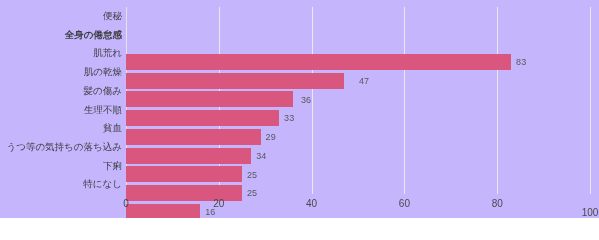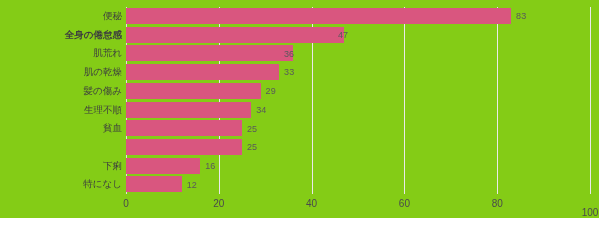--- a/index.html
+++ b/index.html
@@ -11,7 +11,7 @@
     position: relative;
     width: 599px;
     height: 218px;
-    background: #84cc16;
+    background: #c4b5fd;
     font-family: "Liberation Sans", "DejaVu Sans", sans-serif;
     overflow: hidden;
     box-sizing: border-box;

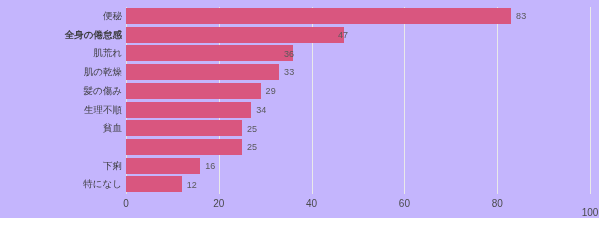--- a/index.html
+++ b/index.html
@@ -51,6 +51,7 @@
     left: 0;
     right: 0;
     height: 18.7px;
+    margin-top: 46px;
   }
   .bar {
     position: absolute;

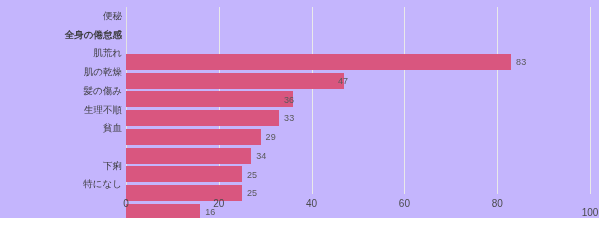--- a/index.html
+++ b/index.html
@@ -140,7 +140,7 @@
         </div>
         <div class="row" style="top: 18.7px; height: 18.7px;">
           <div class="bar" style="width: 218.08px; background: rgb(217, 86, 127);"></div>
-          <div class="bar-value" style="left: 212px; color: rgb(89, 89, 91);">47</div>
+          <div class="bar-value" style="left: 233px; color: rgb(89, 89, 91);">47</div>
         </div>
         <div class="row" style="top: 37.4px; height: 18.7px;">
           <div class="bar" style="width: 167.04px; background: rgb(217, 86, 127);"></div>

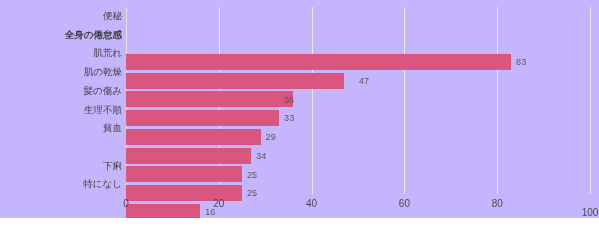--- a/index.html
+++ b/index.html
@@ -144,7 +144,7 @@
         </div>
         <div class="row" style="top: 37.4px; height: 18.7px;">
           <div class="bar" style="width: 167.04px; background: rgb(217, 86, 127);"></div>
-          <div class="bar-value" style="left: 158px; color: rgb(89, 89, 91);">36</div>
+          <div class="bar-value" style="left: 175px; color: rgb(89, 89, 91);">36</div>
         </div>
         <div class="row" style="top: 56.1px; height: 18.7px;">
           <div class="bar" style="width: 153.12px; background: rgb(217, 86, 127);"></div>

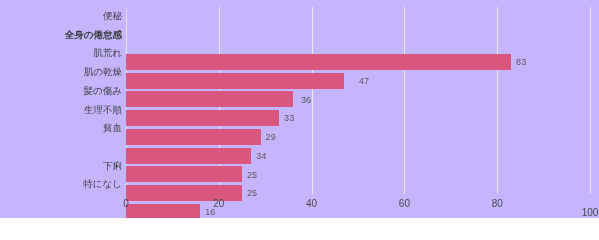--- a/index.html
+++ b/index.html
@@ -120,6 +120,7 @@
       <div class="cat-label" style="top: 74.8px; height: 18.7px; line-height: 18.7px; color: rgb(61, 61, 63);">髪の傷み</div>
       <div class="cat-label" style="top: 93.5px; height: 18.7px; line-height: 18.7px; color: rgb(61, 61, 63);">生理不順</div>
       <div class="cat-label" style="top: 112.2px; height: 18.7px; line-height: 18.7px; color: rgb(61, 61, 63);">貧血</div>
+      <div class="cat-label" style="top: 130.9px; height: 18.7px; line-height: 18.7px; color: rgb(61, 61, 63);">うつ等の気持ちの落ち込み</div>
       <div class="cat-label" style="top: 149.6px; height: 18.7px; line-height: 18.7px; color: rgb(61, 61, 63); margin-left: 32px;">下痢</div>
       <div class="cat-label" style="top: 168.3px; height: 18.7px; line-height: 18.7px; color: rgb(61, 61, 63);">特になし</div>
     </div>

